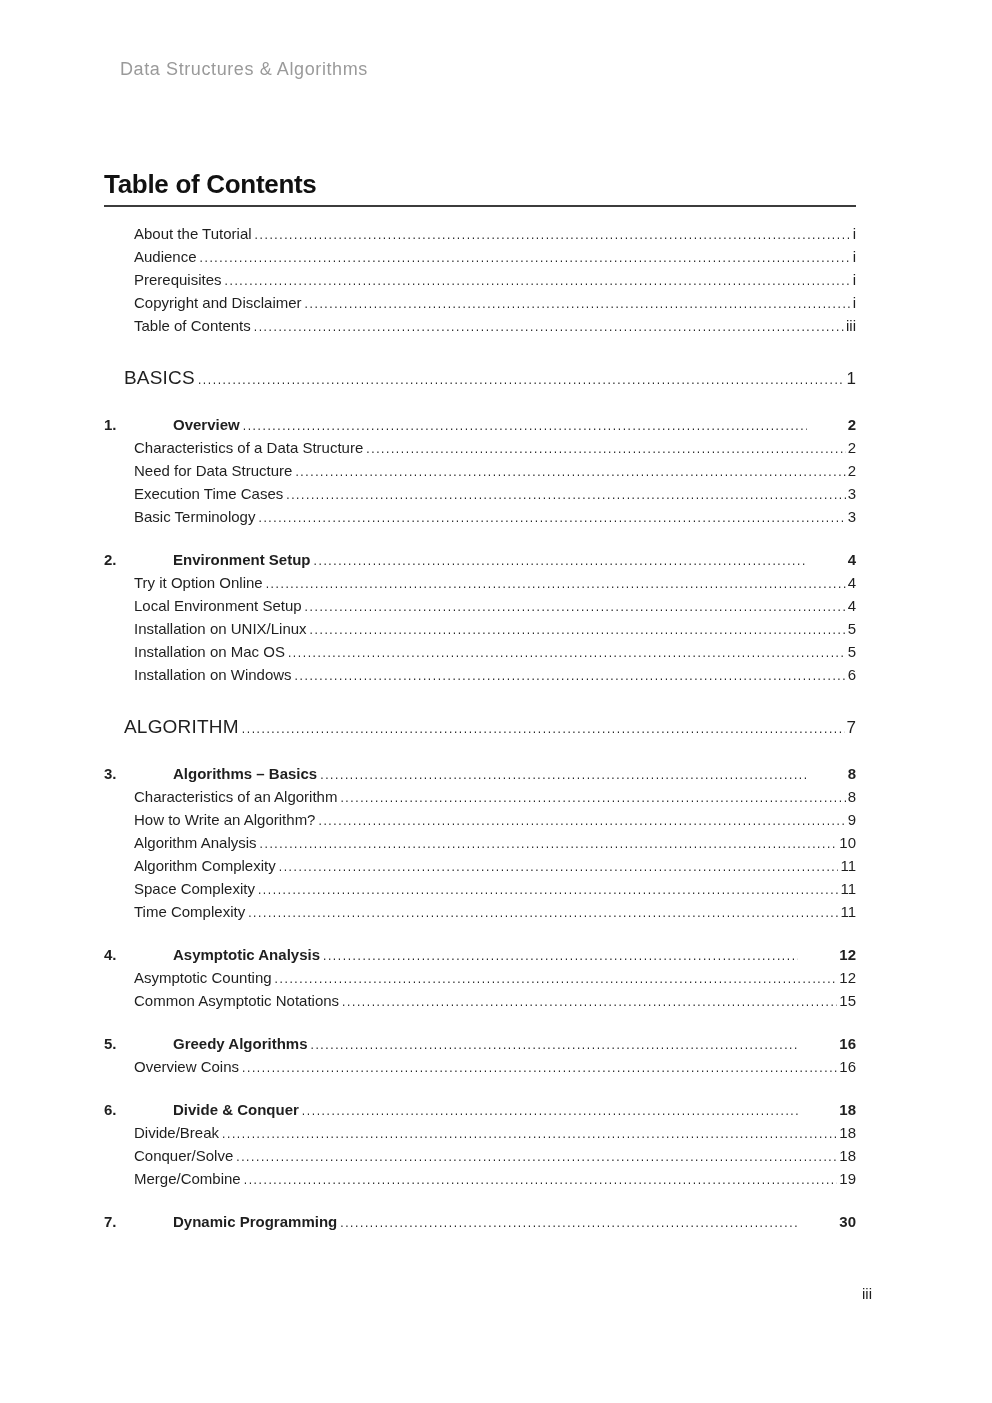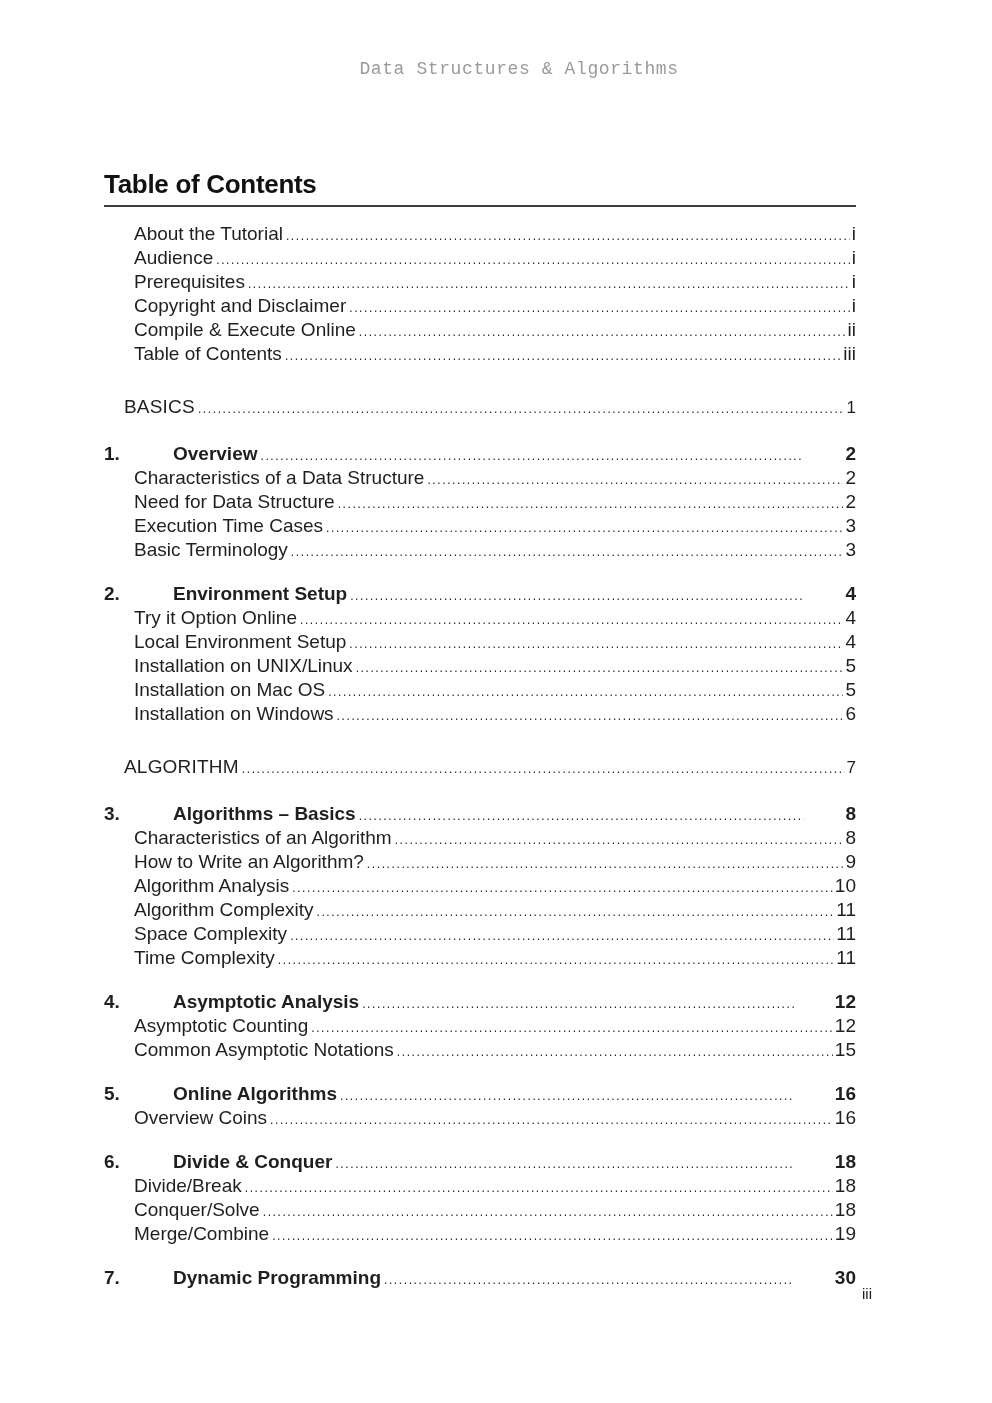--- a/index.html
+++ b/index.html
@@ -15,12 +15,11 @@
 
   .doc-header {
     position: absolute;
-    top: 59px; left: 137px; width: 764px;
-    text-align: center;
+    top: 59px; left: 120px; width: 764px;
+    text-align: left;
     font-size: 18px;
     letter-spacing: 0.6px;
     color: #9a9a9a;
-    font-family: Liberation Mono, monospace;
   }
 
   .content { position: absolute; top: 170px; left: 104px; width: 752px; }

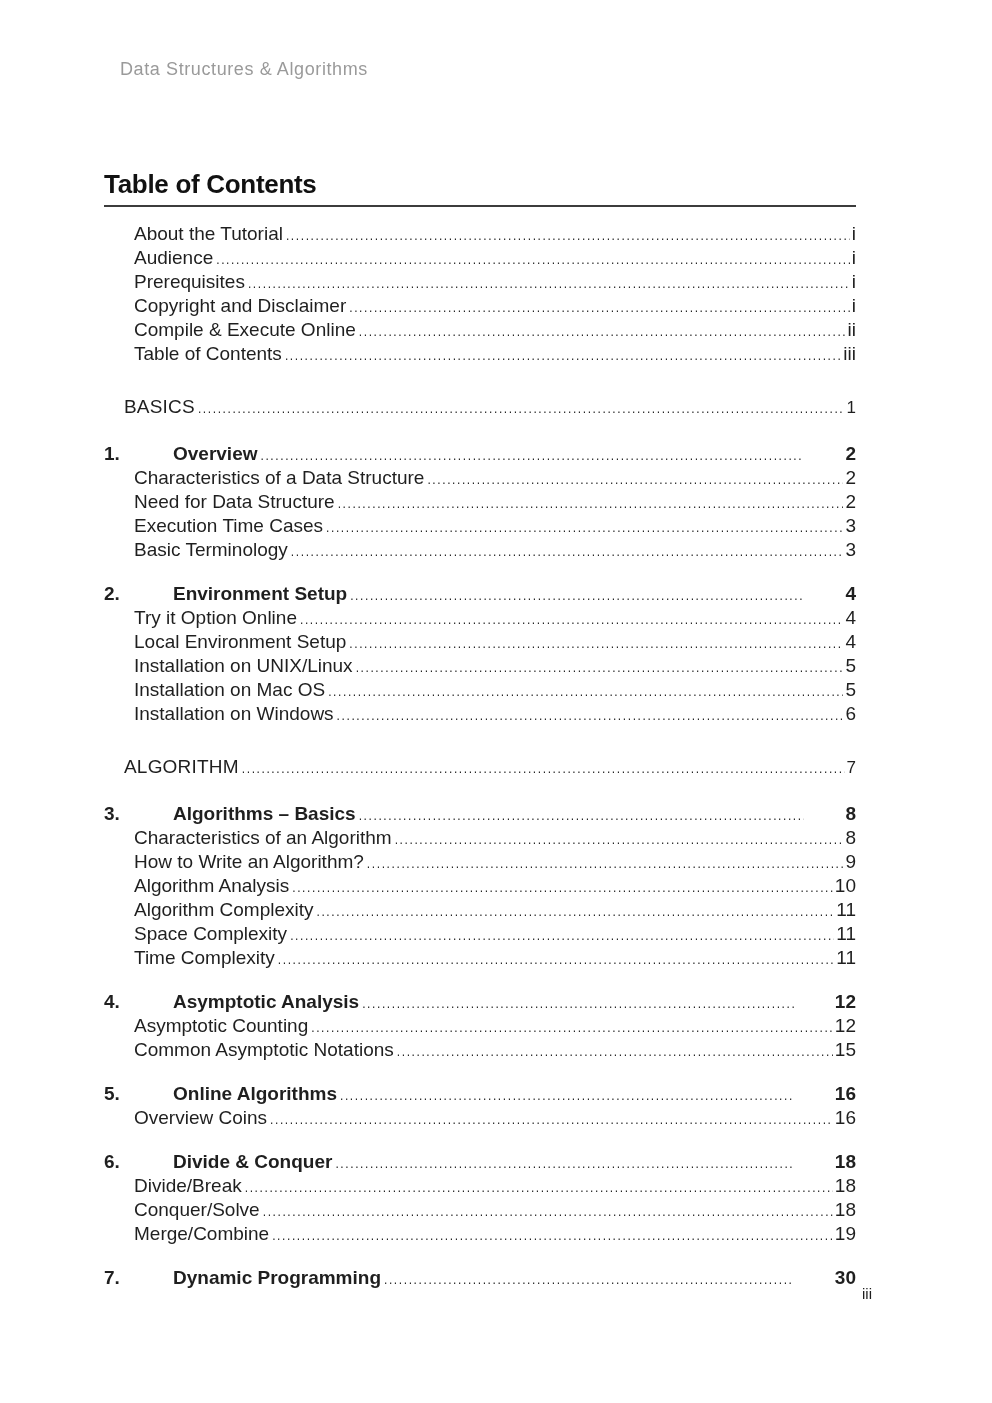--- a/index.html
+++ b/index.html
@@ -38,7 +38,7 @@
     display: flex;
     align-items: baseline;
     line-height: 22px;
-    font-size: 19px;
+    font-size: 15px;
   }
   .row .num { flex: 0 0 30px; font-weight: bold; }
   .row.sub { padding-left: 30px; }

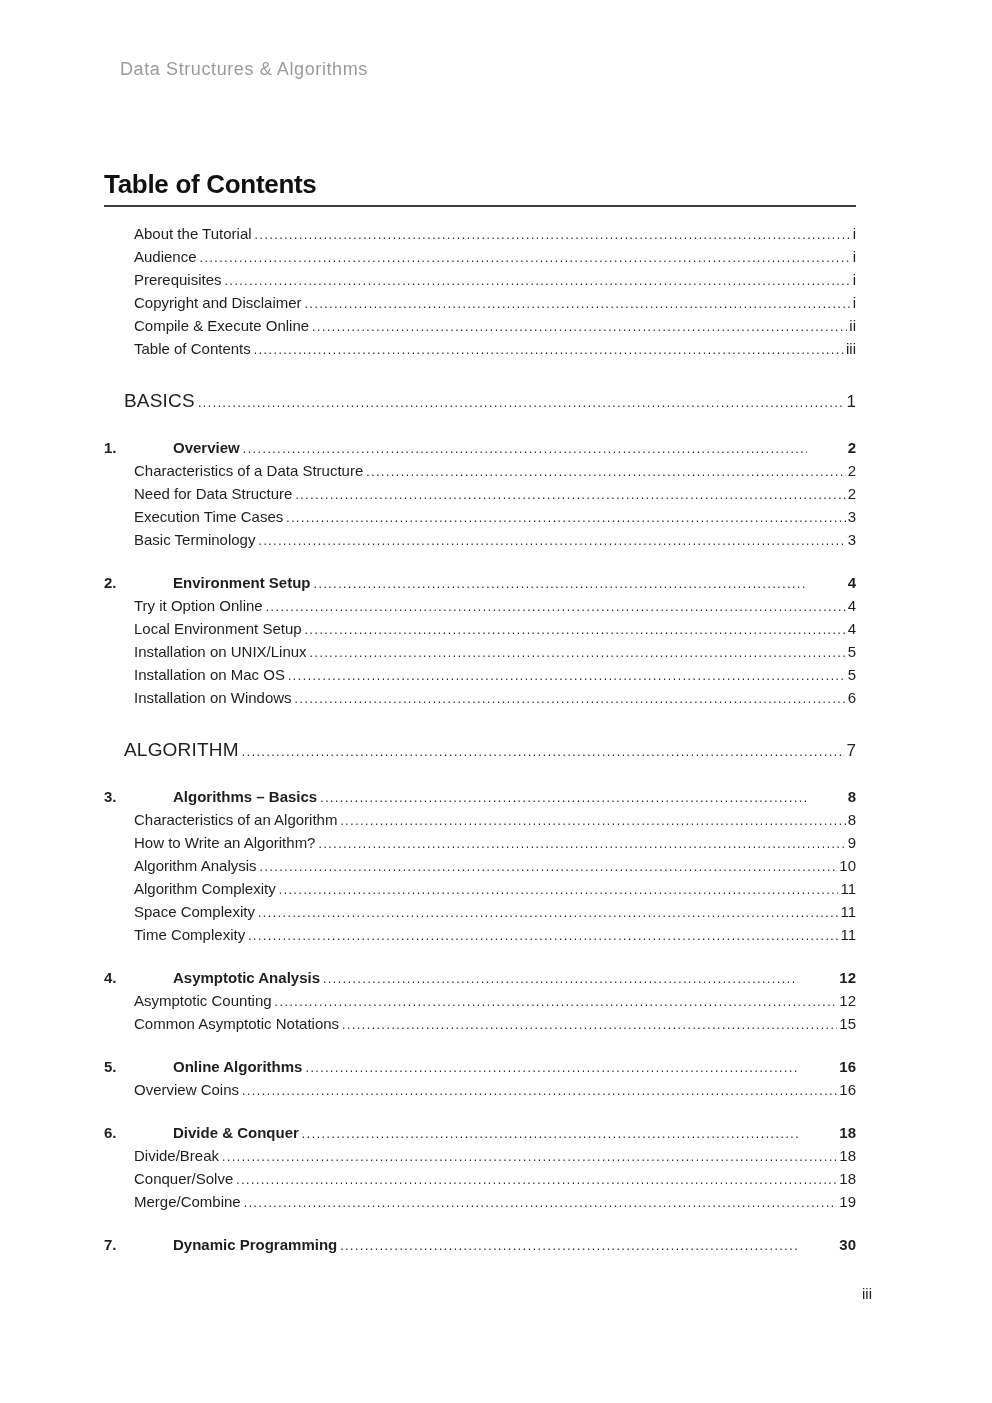--- a/index.html
+++ b/index.html
@@ -109,11 +109,6 @@
         <span class="pg">i</span>
       </div>
       <div class="row sub">
-        <span class="label">Compile &amp; Execute Online</span>
-        <span class="dots"></span>
-        <span class="pg">ii</span>
-      </div>
-      <div class="row sub">
         <span class="label">Table of Contents</span>
         <span class="dots"></span>
         <span class="pg">iii</span>

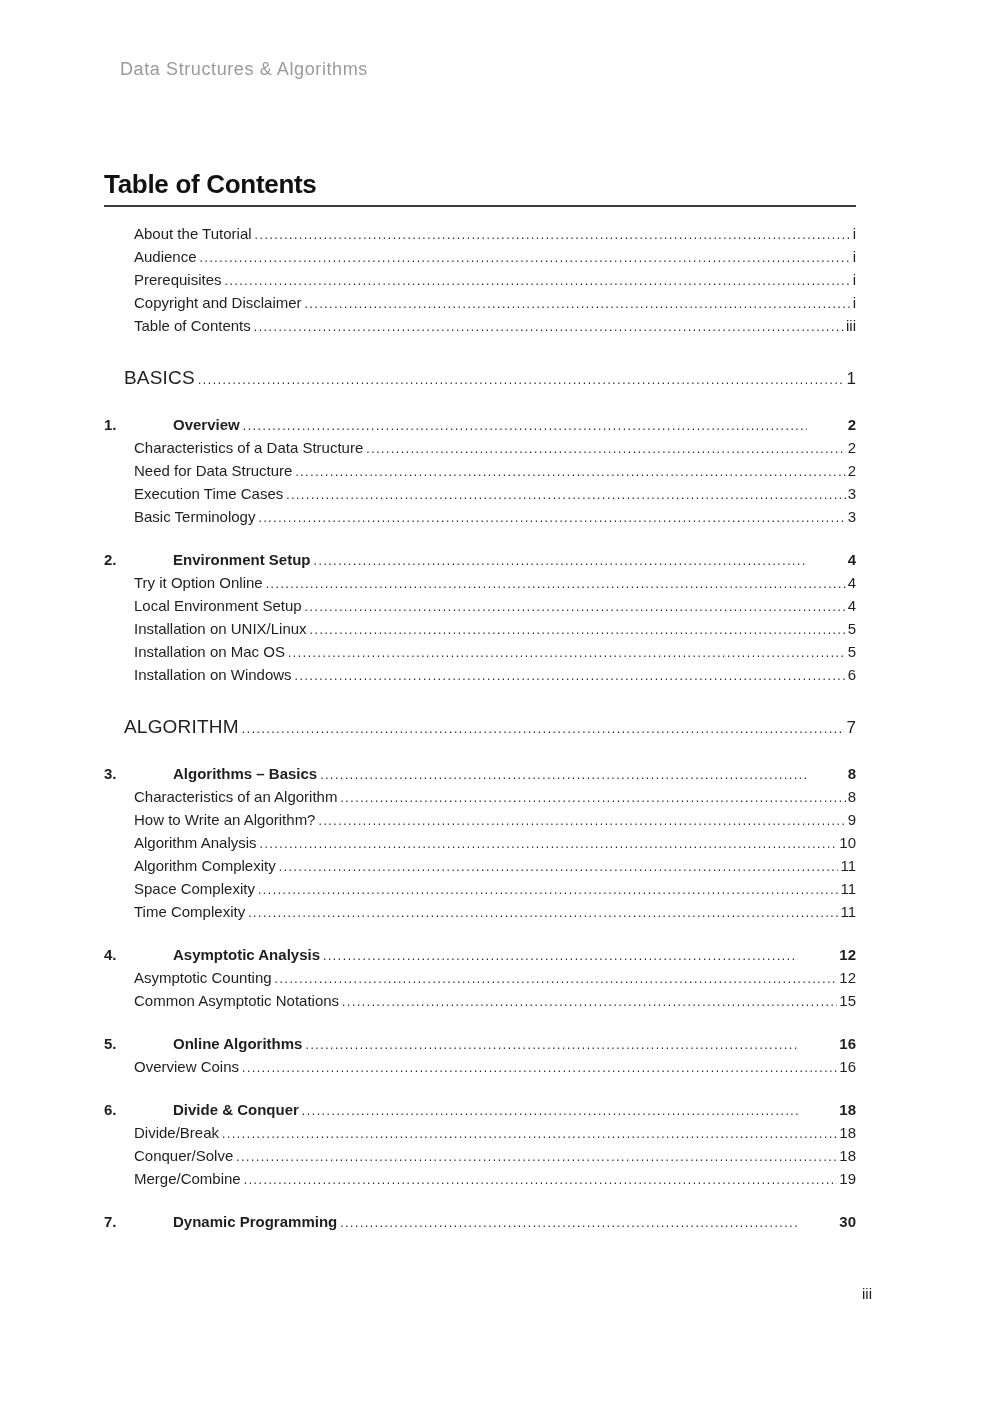--- a/index.html
+++ b/index.html
@@ -251,7 +251,7 @@
     <div class="chapter-group">
       <div class="row chapter">
         <span class="num">5.</span>
-        <span class="label">Online Algorithms</span>
+        <span class="label">Greedy Algorithms</span>
         <span class="dots"></span>
         <span class="pg">16</span>
       </div>

